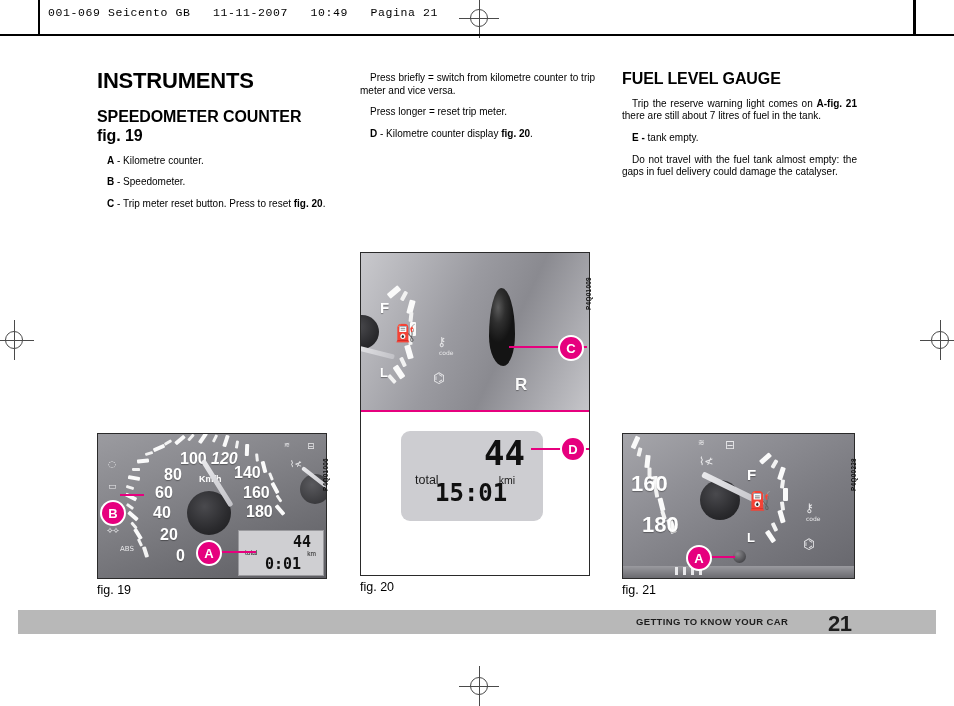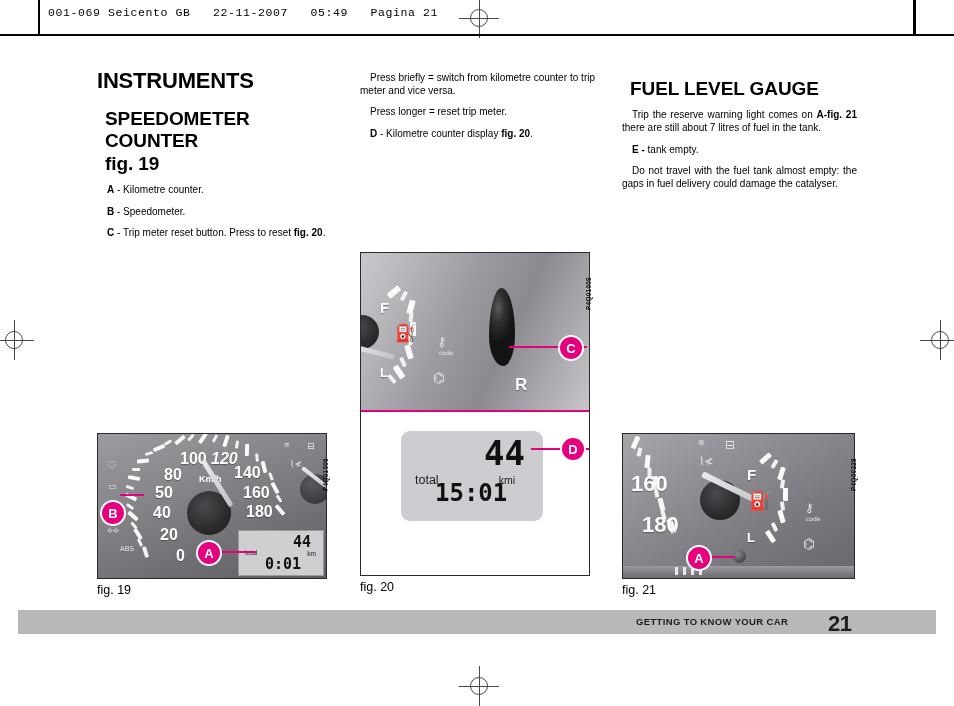--- a/index.html
+++ b/index.html
@@ -186,7 +186,7 @@
   <div class="hdr-vline-l"></div>
   <div class="hdr-vline-r"></div>
   <div class="hdr-rule"></div>
-  <div class="hdr-text">001-069 Seicento GB   22-11-2007   05:49   Pagina 21</div>
+  <div class="hdr-text">001-069 Seicento GB   11-11-2007   10:49   Pagina 21</div>
 
   <div class="col col-1">
     <h1 class="title">INSTRUMENTS</h1>

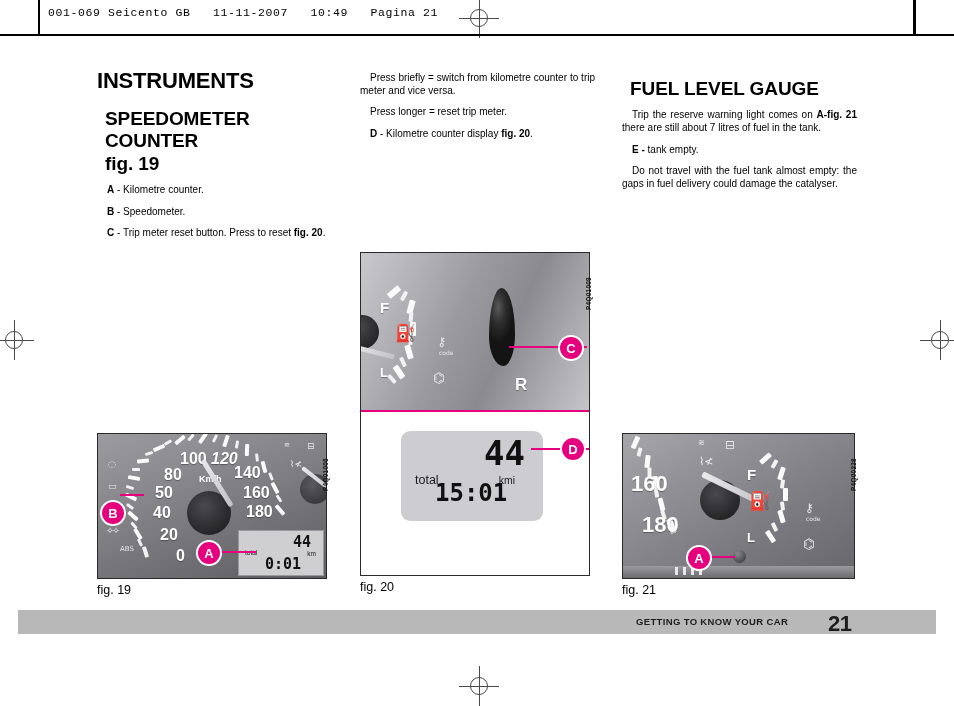--- a/index.html
+++ b/index.html
@@ -45,7 +45,7 @@
     margin: 0 0 16px 0; line-height: 1;
   }
   h2.sect {
-    font-size: 19px; font-weight: bold; margin: 8px; line-height: 1.18;
+    font-size: 16px; font-weight: bold; margin: 0; line-height: 1.18;
     letter-spacing: -0.1px;
   }
   p.body {

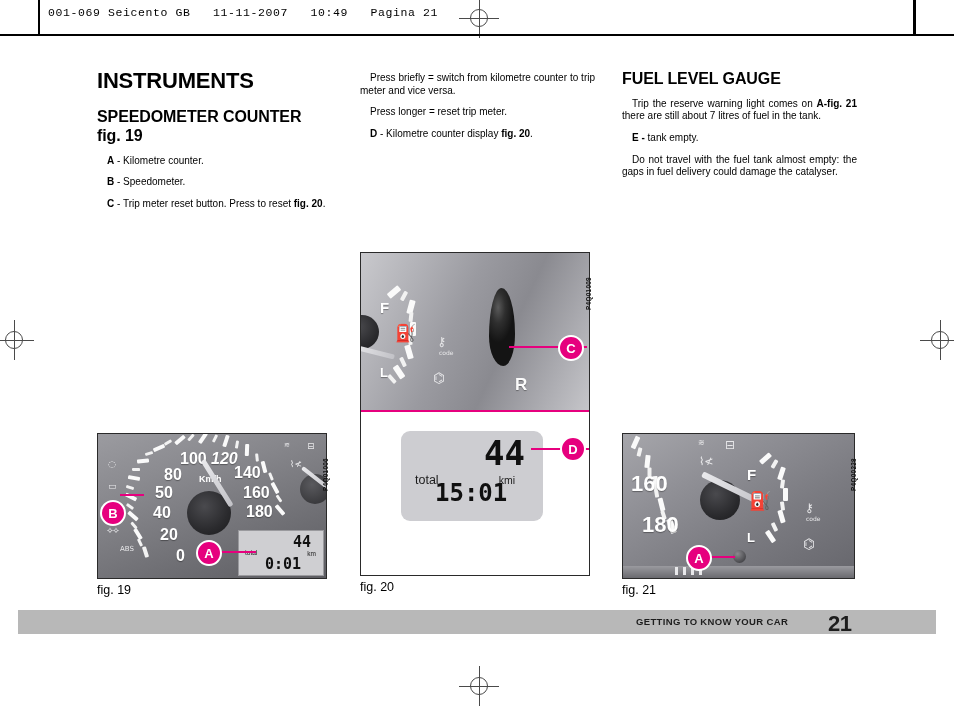--- a/index.html
+++ b/index.html
@@ -259,7 +259,7 @@
       <div class="spdnum" style="left:113px; top:16px; font-size:16px;font-style:italic;">120</div>
       <div class="spdnum" style="left:66px; top:32px; font-size:16px;">80</div>
       <div class="spdnum" style="left:136px; top:30px; font-size:16px;">140</div>
-      <div class="spdnum" style="left:57px; top:50px; font-size:16px;">50</div>
+      <div class="spdnum" style="left:57px; top:50px; font-size:16px;">60</div>
       <div class="spdnum" style="left:145px; top:50px; font-size:16px;">160</div>
       <div class="spdnum" style="left:55px; top:70px; font-size:16px;">40</div>
       <div class="spdnum" style="left:148px; top:69px; font-size:16px;">180</div>

